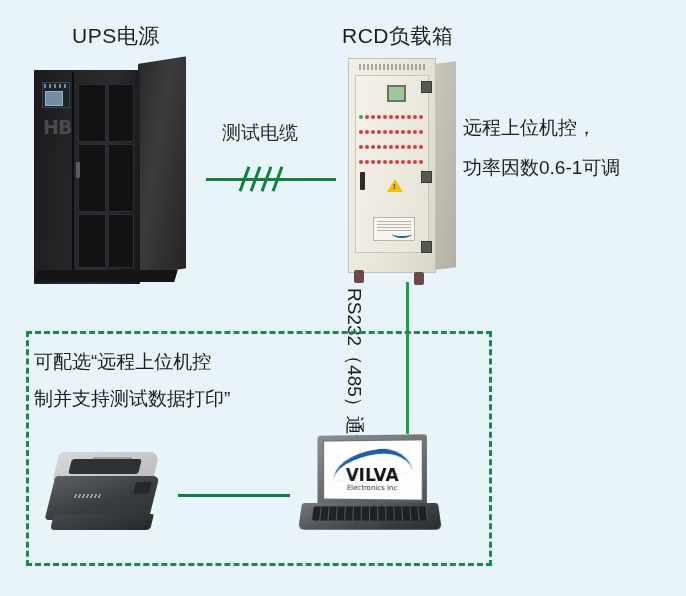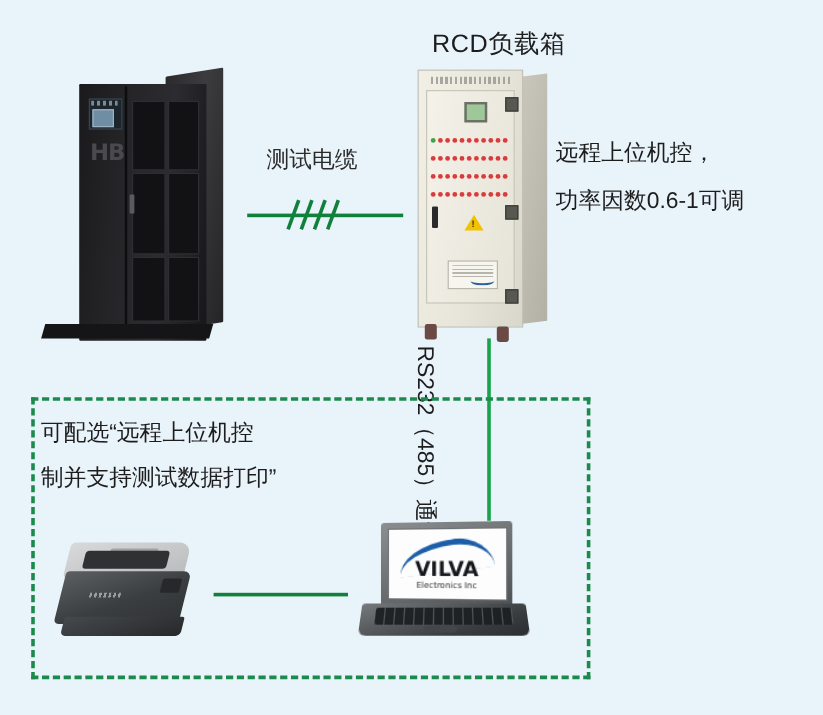--- a/index.html
+++ b/index.html
@@ -483,6 +483,7 @@
 
 <div id="canvas">
 
+  <div class="heading" style="left:72px; top:22px;">UPS电源</div>
 
   <div class="ups">
     <div class="ups-right"></div>

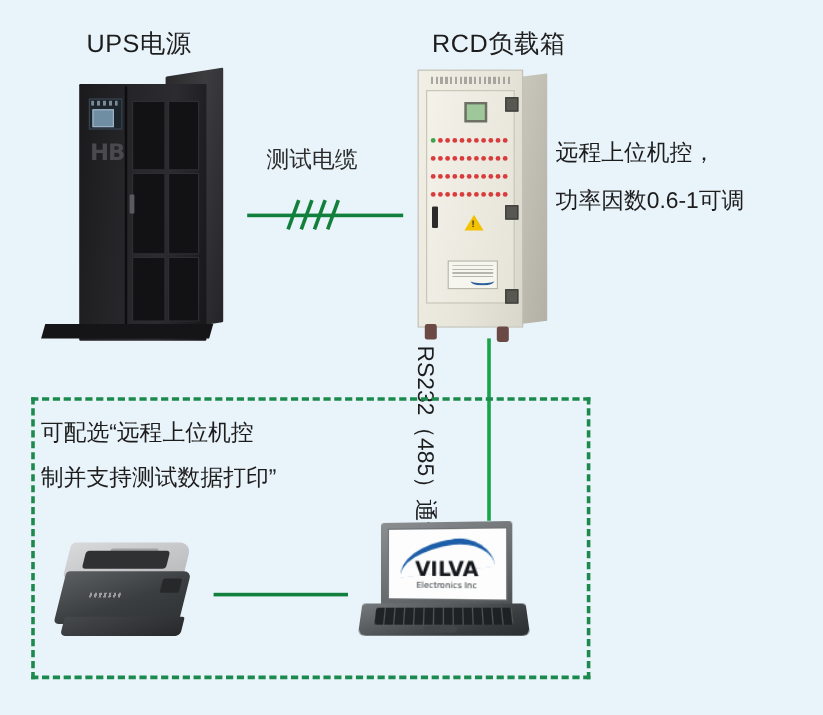--- a/index.html
+++ b/index.html
@@ -512,7 +512,7 @@
   <div class="slash" style="left:265px; top:166px; height:26px;"></div>
   <div class="slash" style="left:276px; top:166px; height:26px;"></div>
 
-  <div class="heading" style="left:342px; top:22px;margin-left:18px;">RCD负载箱</div>
+  <div class="heading" style="left:342px; top:22px;">RCD负载箱</div>
 
   <div class="rcd">
     <div class="rcd-side"></div>

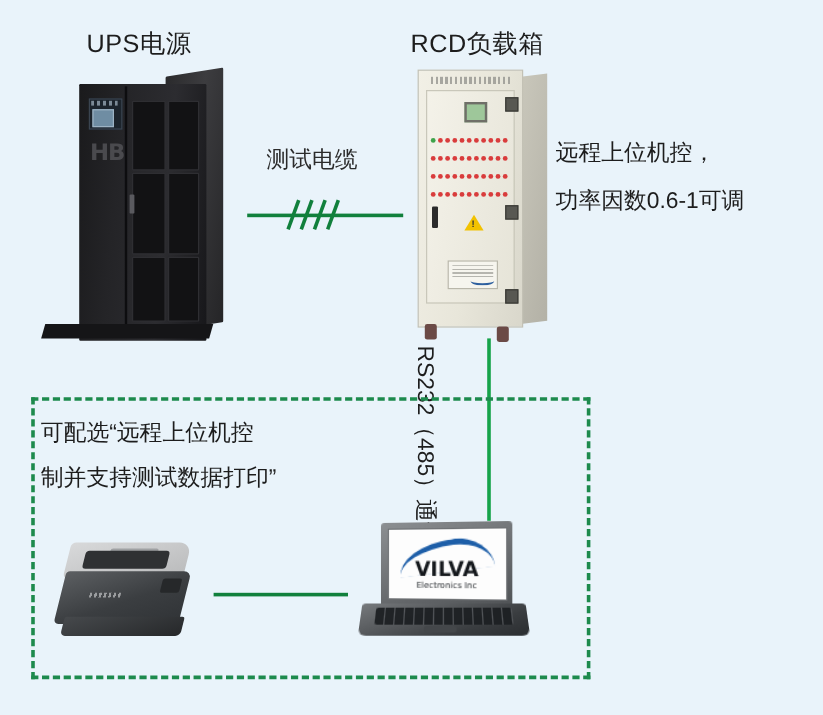--- a/index.html
+++ b/index.html
@@ -100,7 +100,6 @@
     height: 214px;
     background: linear-gradient(95deg, #1a1a1c 0%, #242427 30%, #2c2c30 65%, #17171a 100%);
     border-radius: 1px;
-    margin-left: 32px;
   }
   .ups-door-seam {
     position: absolute;

